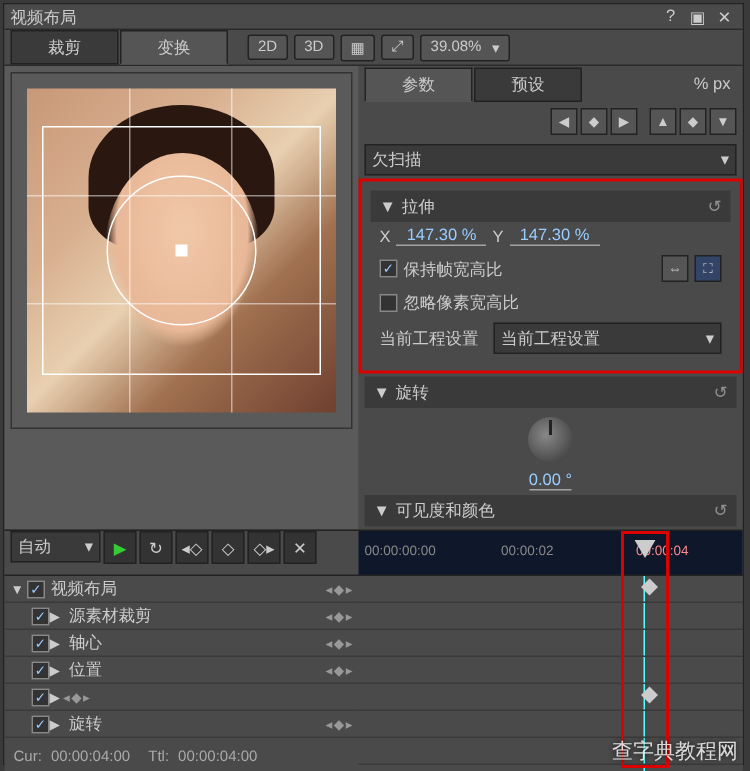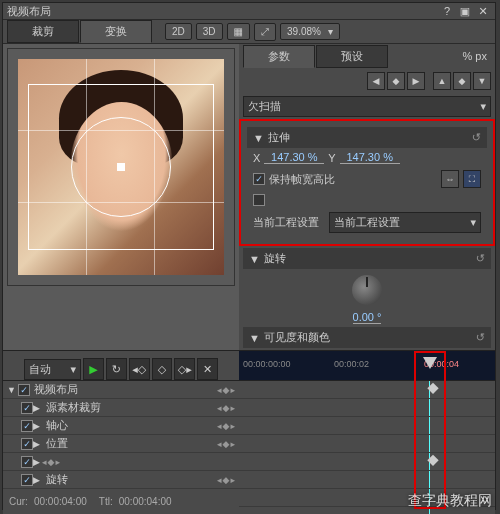--- a/index.html
+++ b/index.html
@@ -154,6 +154,7 @@
           </div>
           <div class="row">
             <span class="chk"></span>
+            <span>忽略像素宽高比</span>
           </div>
           <div class="row">
             <span>当前工程设置</span>

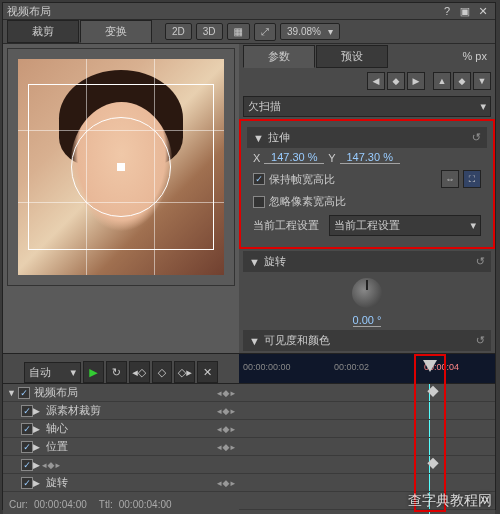--- a/index.html
+++ b/index.html
@@ -44,7 +44,7 @@
 .knob::after { content:""; position:absolute; top:2px; left:50%; width:2px; height:10px; background:#222; transform:translateX(-50%); }
 .bottom { height:190px; background:#4a4a4a; border-top:1px solid #222; display:flex; }
 .botleft { width:236px; display:flex; flex-direction:column; }
-.playbar { height:30px; display:flex; align-items:flex-end; padding:0 21px; gap:2px; border-bottom:1px solid #222; }
+.playbar { height:30px; display:flex; align-items:flex-start; padding:0 4px; gap:2px; border-bottom:1px solid #222; }
 .playbtn { width:22px; height:22px; background:#333; border:1px solid #222; display:flex; align-items:center; justify-content:center; cursor:pointer; font-size:11px; }
 .tracks { flex:1; overflow:hidden; }
 .track { height:18px; display:flex; align-items:center; padding:0 4px; border-bottom:1px solid #3a3a3a; }

